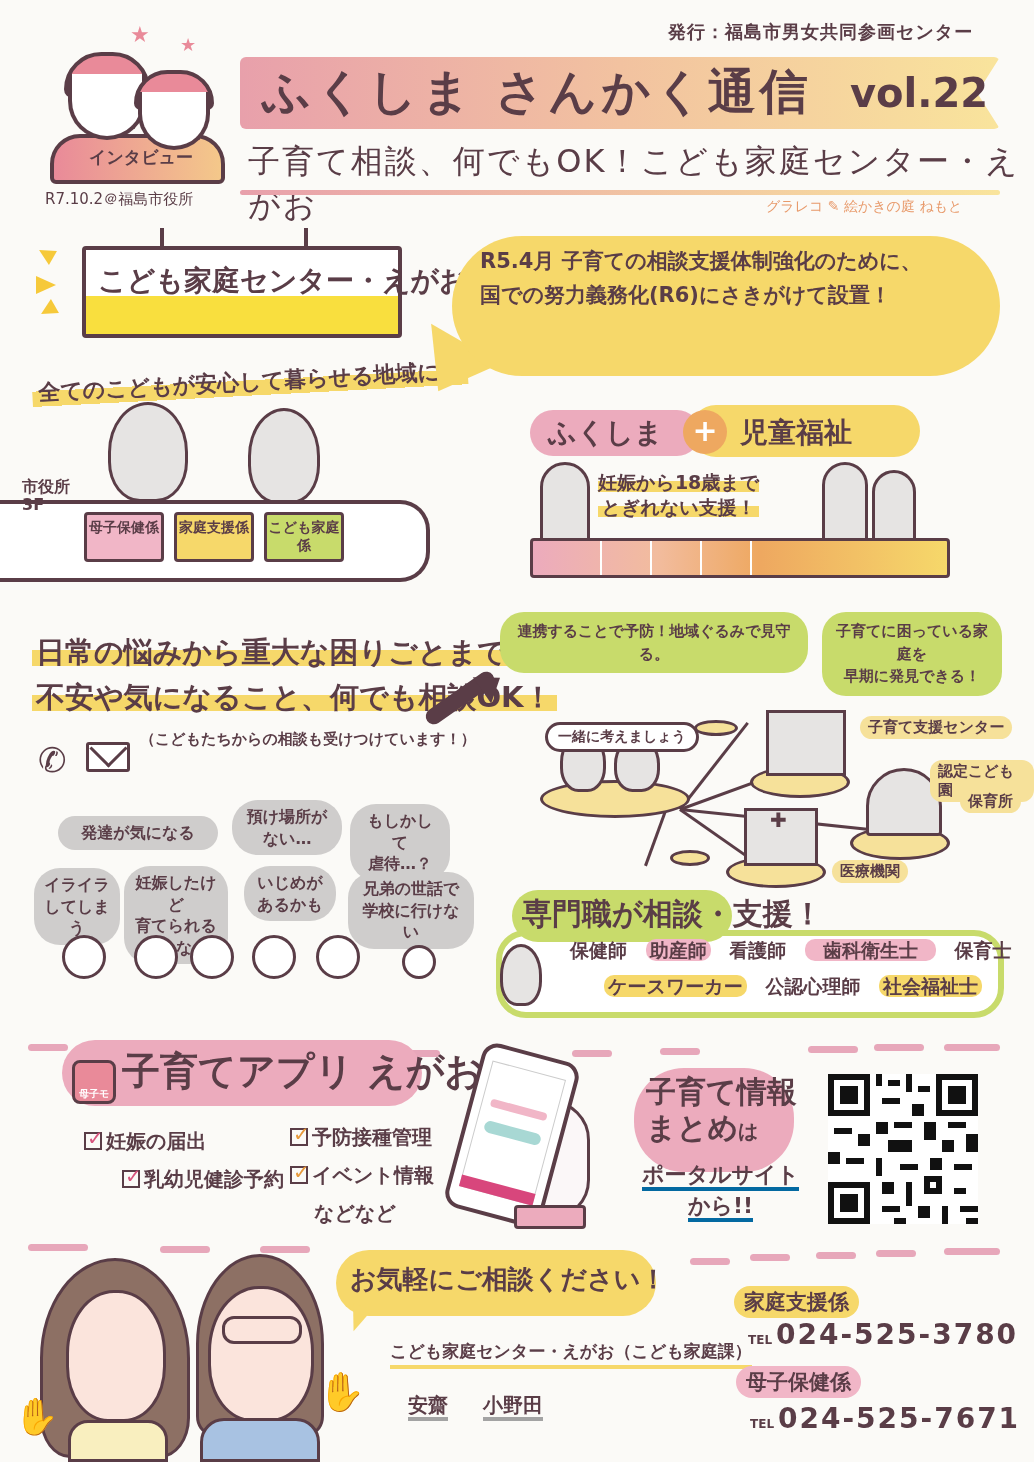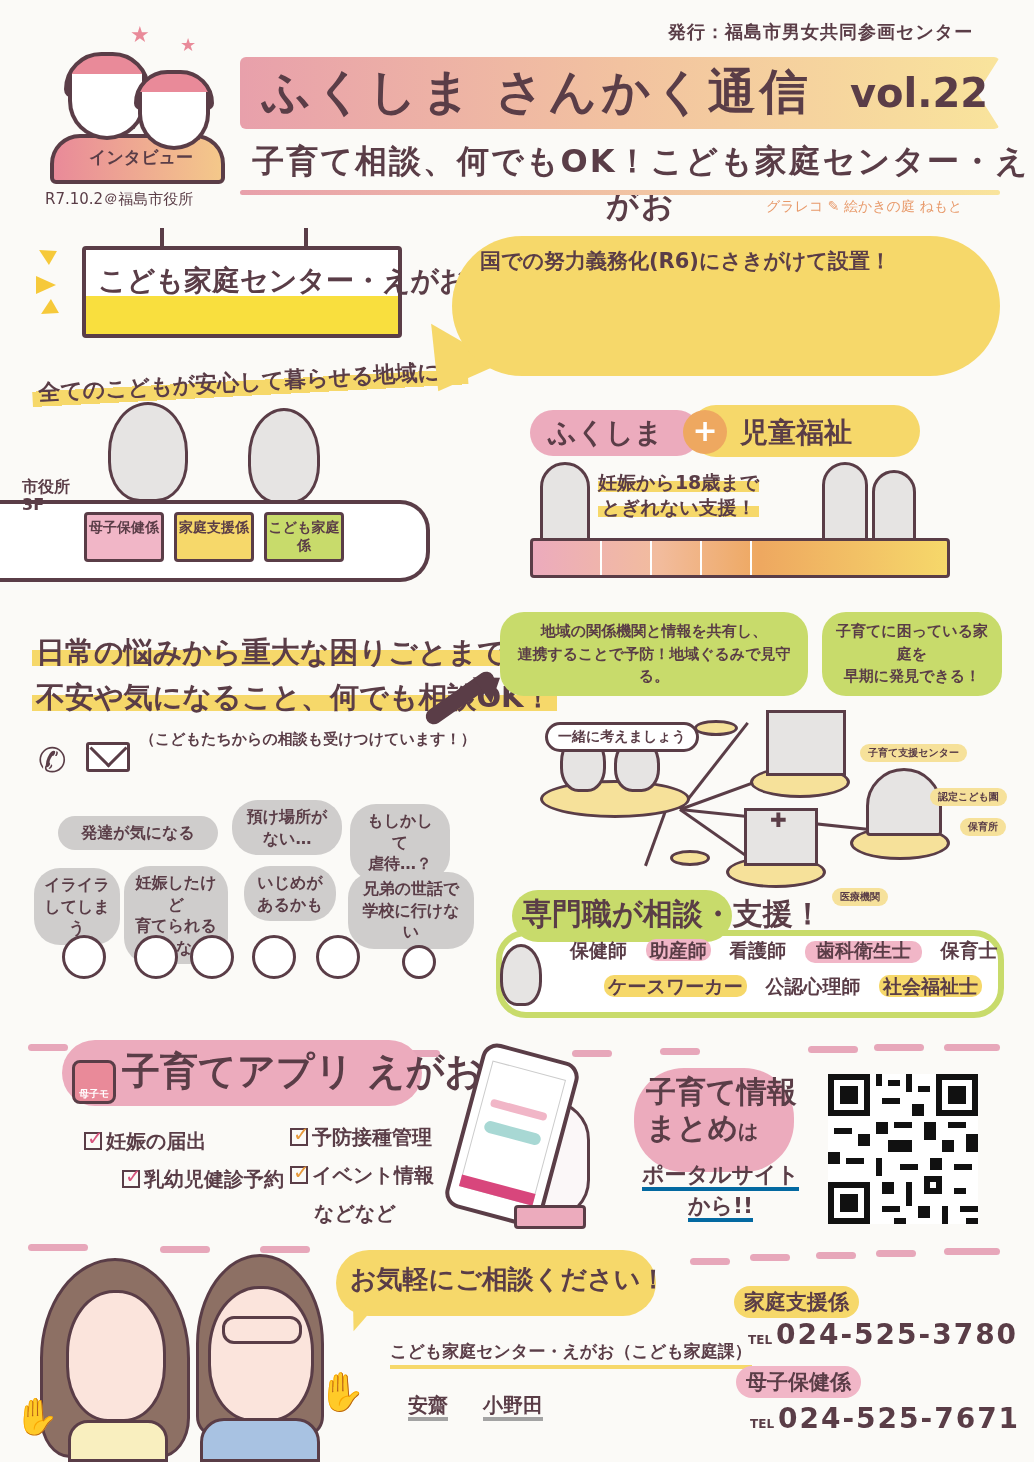--- a/index.html
+++ b/index.html
@@ -28,7 +28,7 @@
      clip-path: polygon(0 0, 100% 0, 97% 50%, 100% 100%, 0 100%); }
   .title-text { left: 262px; top: 60px; font-size: 48px; font-weight: bold; letter-spacing: 4px; }
   .vol { left: 850px; top: 70px; font-size: 40px; font-weight: bold; }
-  .subtitle { left: 248px; top: 140px; font-size: 32px; font-weight: bold; letter-spacing: 2px; text-align: center; }
+  .subtitle { left: 248px; top: 140px; font-size: 32px; font-weight: normal; letter-spacing: 2px; }
   .subtitle-line { left: 240px; top: 190px; width: 760px; height: 5px; border-radius: 3px; background: linear-gradient(90deg,#e8a0ab,#f9e49c); }
   .credit { left: 766px; top: 198px; font-size: 14px; color: #e89a6b; }
 

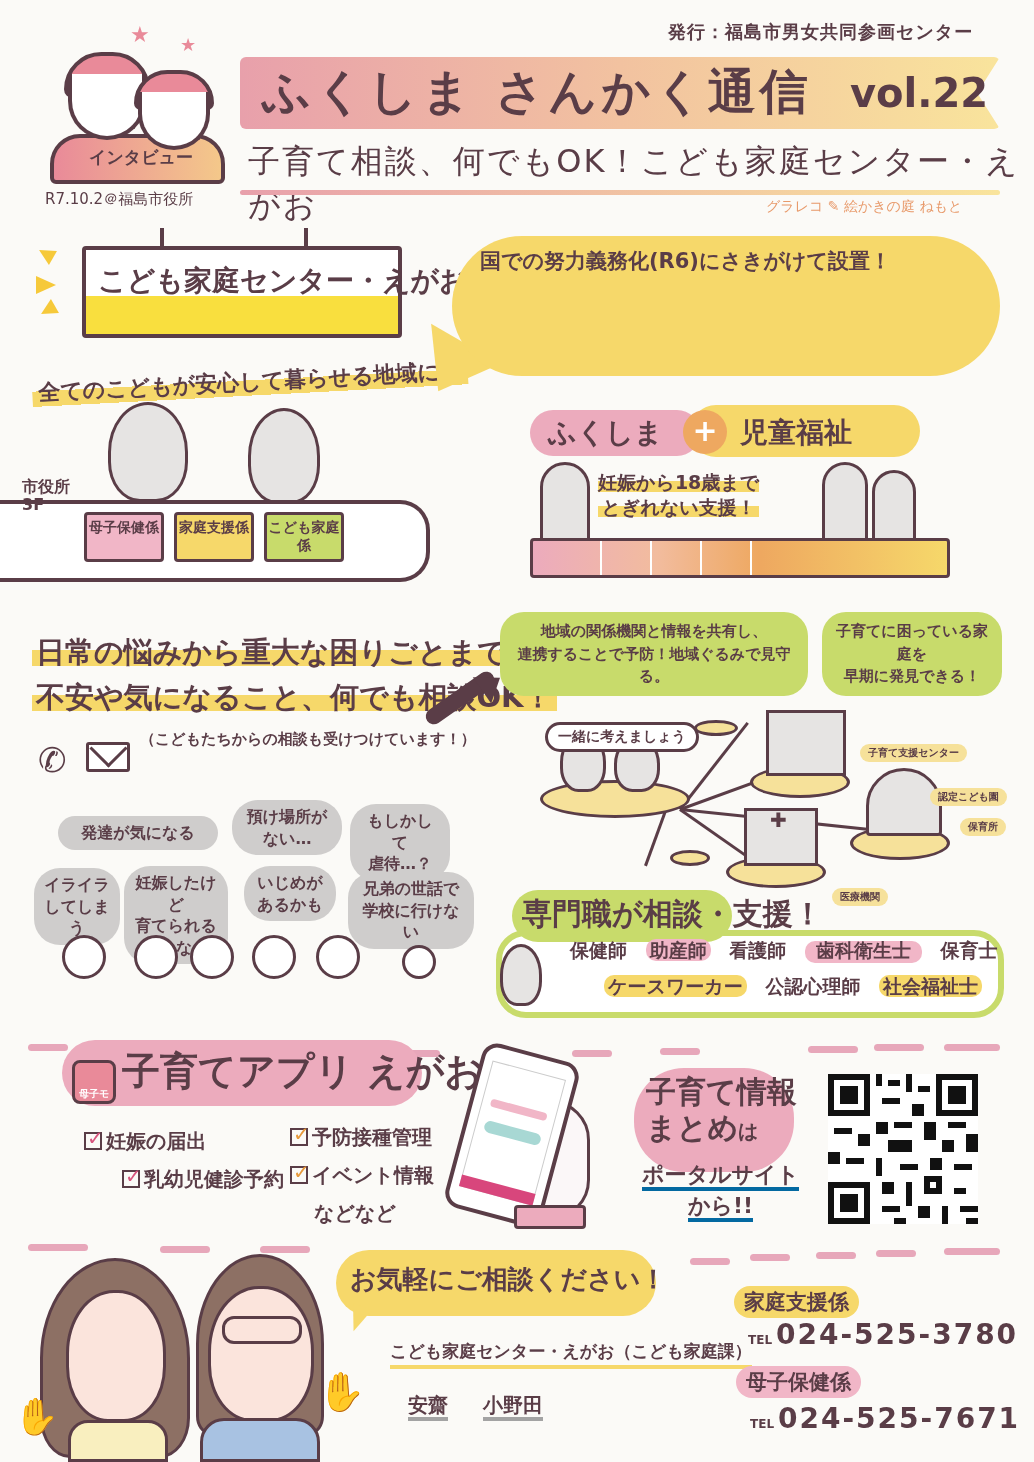--- a/index.html
+++ b/index.html
@@ -172,6 +172,7 @@
 <div class="abs bubble-y-tail"></div>
 <div class="abs bubble-y"></div>
 <div class="abs bubble-text ink">
+  <div>R5.4月 子育ての相談支援体制強化のために、</div>
   <div>国での努力義務化(R6)にさきがけて設置！</div>
 </div>
 

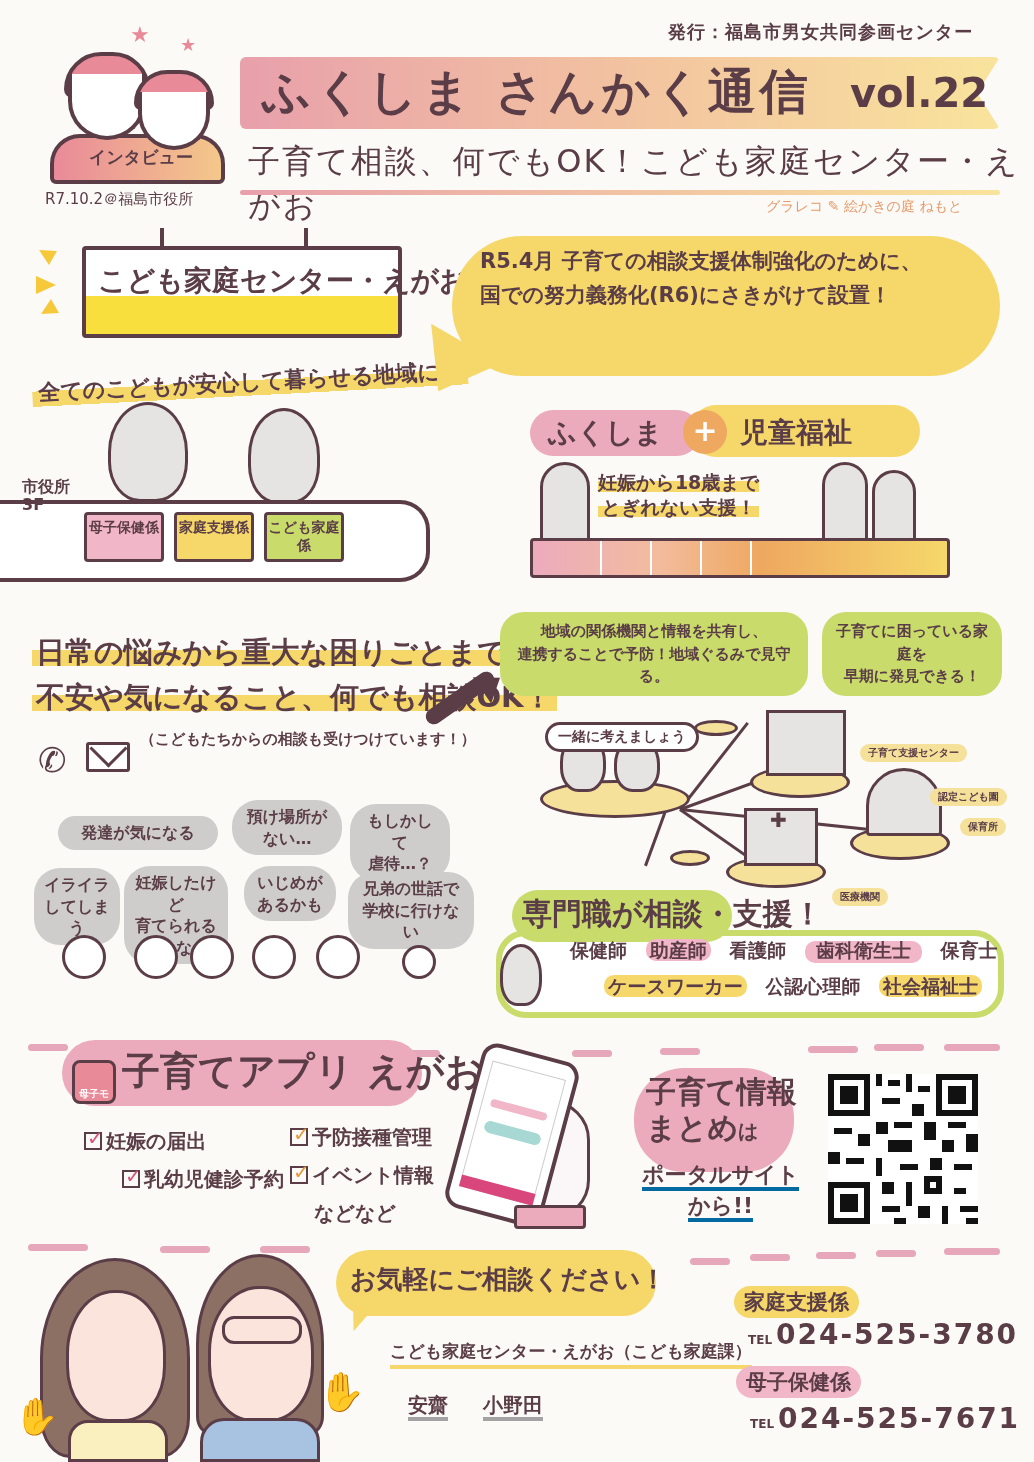--- a/index.html
+++ b/index.html
@@ -228,7 +228,6 @@
 <div class="abs arrow-head"></div>
 
 <div class="abs green-box ink" style="left:500px;top:612px;width:308px;">
-  <div>地域の関係機関と情報を共有し、</div>
   <div>連携することで予防！地域ぐるみで見守る。</div>
 </div>
 <div class="abs green-box ink" style="left:822px;top:612px;width:180px;">

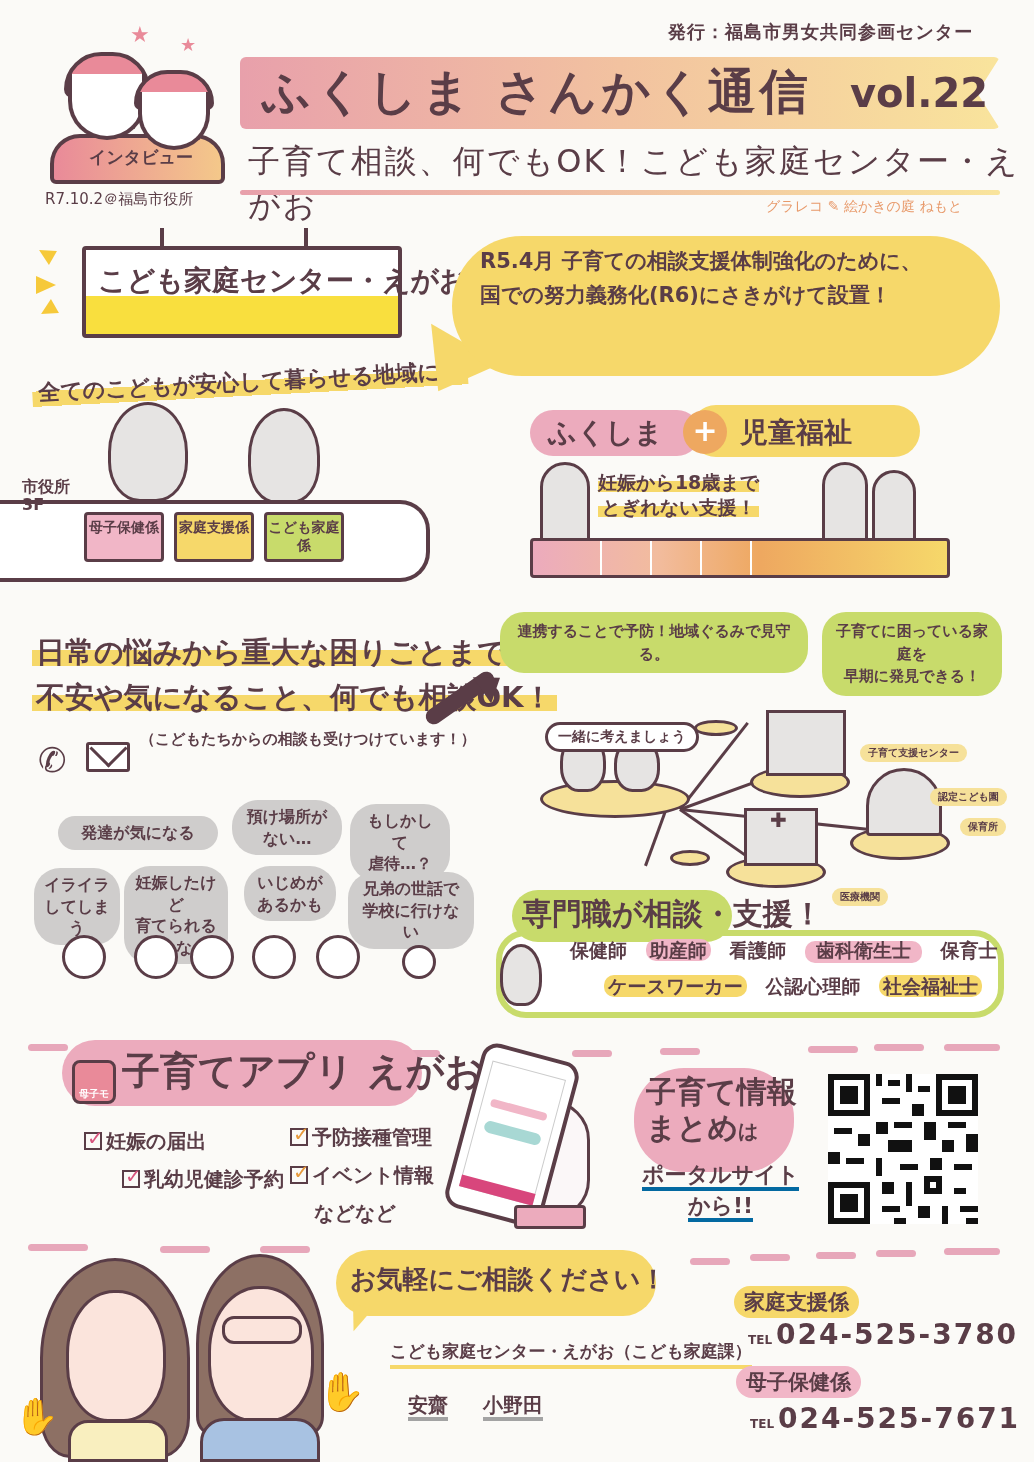--- a/index.html
+++ b/index.html
@@ -79,7 +79,7 @@
   .green-box { background: #c8db6b; border-radius: 24px; font-size: 15px; font-weight: bold; line-height: 1.5; text-align: center; padding: 8px 12px; }
   .node { background: #f6e19a; border: 3px solid #5a3d47; border-radius: 50%; }
   .net-line { height: 3px; background: #5a3d47; transform-origin: 0 50%; }
-  .tag { background: #f6e19a; border-radius: 12px; font-size: 10px; font-weight: bold; padding: 2px 8px; margin-top: 28px; }
+  .tag { background: #f6e19a; border-radius: 12px; font-size: 15px; font-weight: bold; padding: 2px 8px; }
   .talk { left: 545px; top: 722px; font-size: 14px; font-weight: bold; background:#fff; border: 3px solid #5a3d47; border-radius: 18px; padding: 3px 10px; }
   .building { background:#e6e4e3; border: 3px solid #5a3d47; }
 

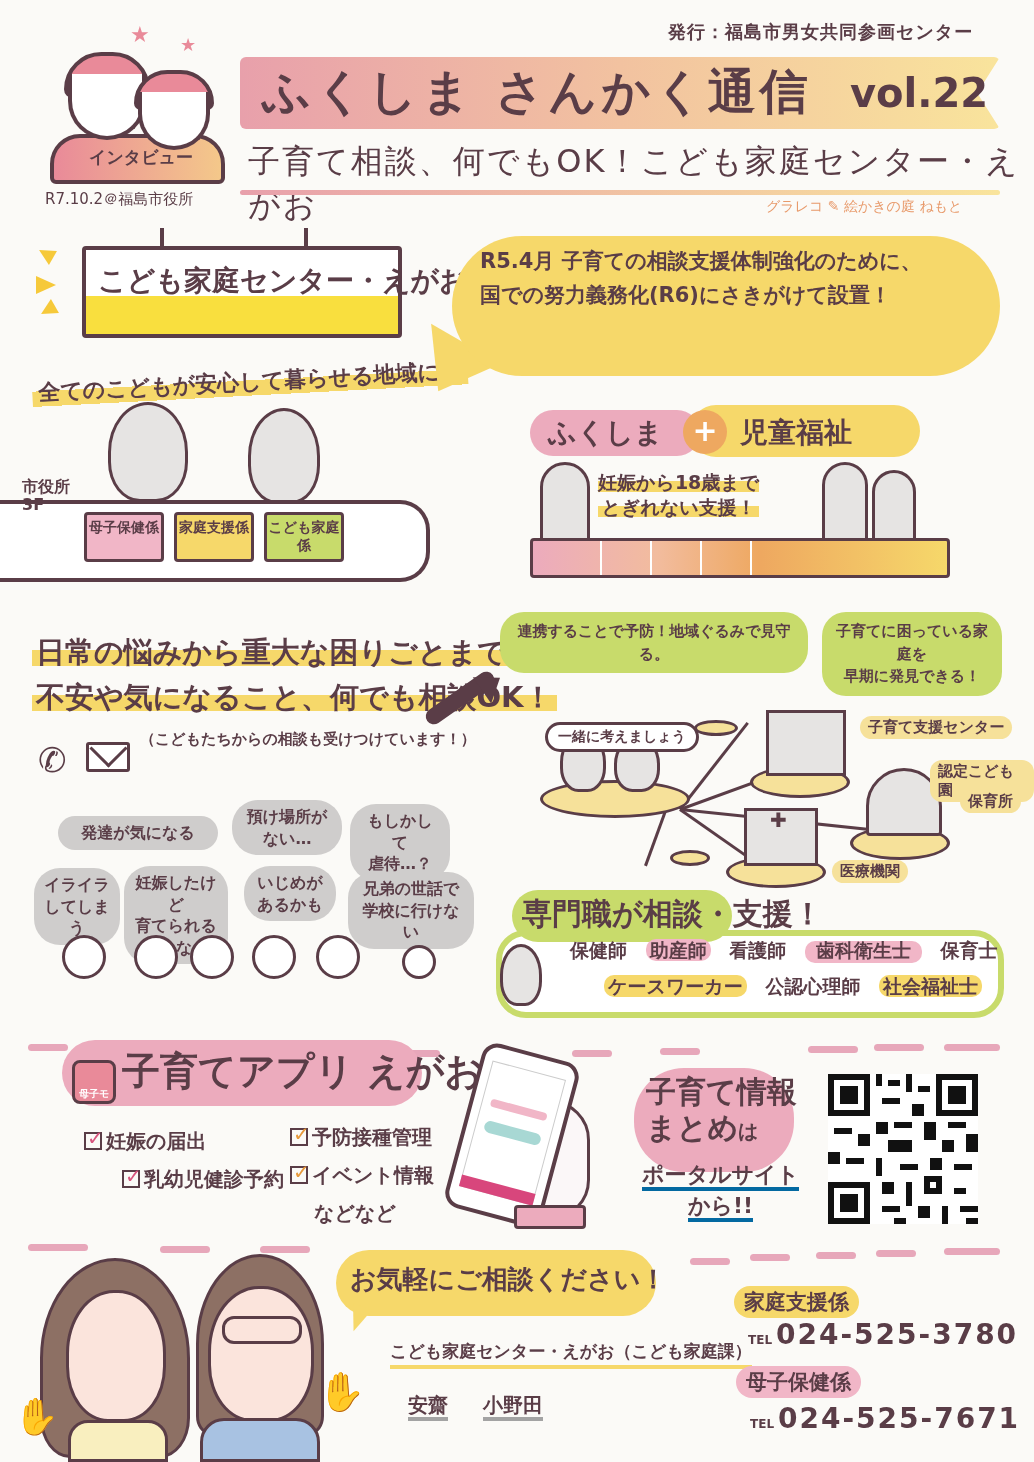--- a/index.html
+++ b/index.html
@@ -271,7 +271,7 @@
   <span>保健師</span>
   <span class="hl-pink" style="padding:0 4px;">助産師</span>
   <span>看護師</span>
-  <span class="hl-pink" style="padding:0 11px;font-family:Liberation Mono, monospace;">歯科衛生士</span>
+  <span class="hl-pink" style="padding:0 18px;">歯科衛生士</span>
   <span>保育士</span>
 </div>
 <div class="abs pro-row ink" style="left:604px;top:974px;">

